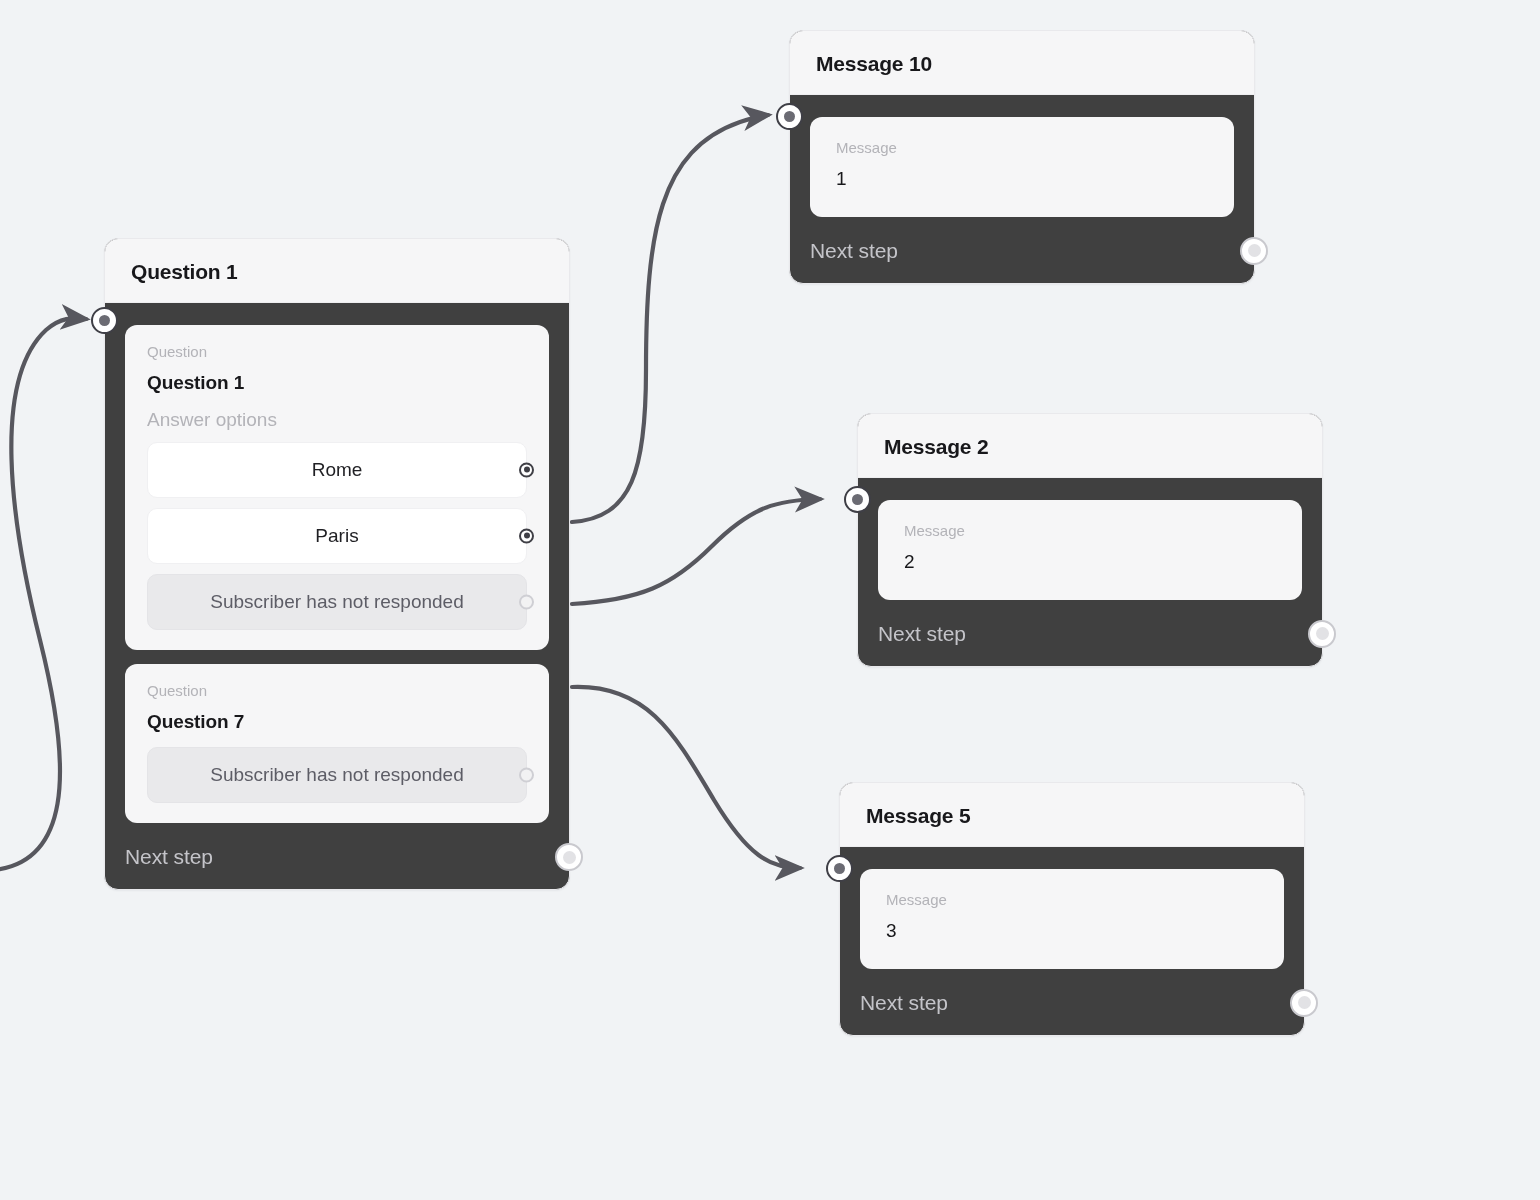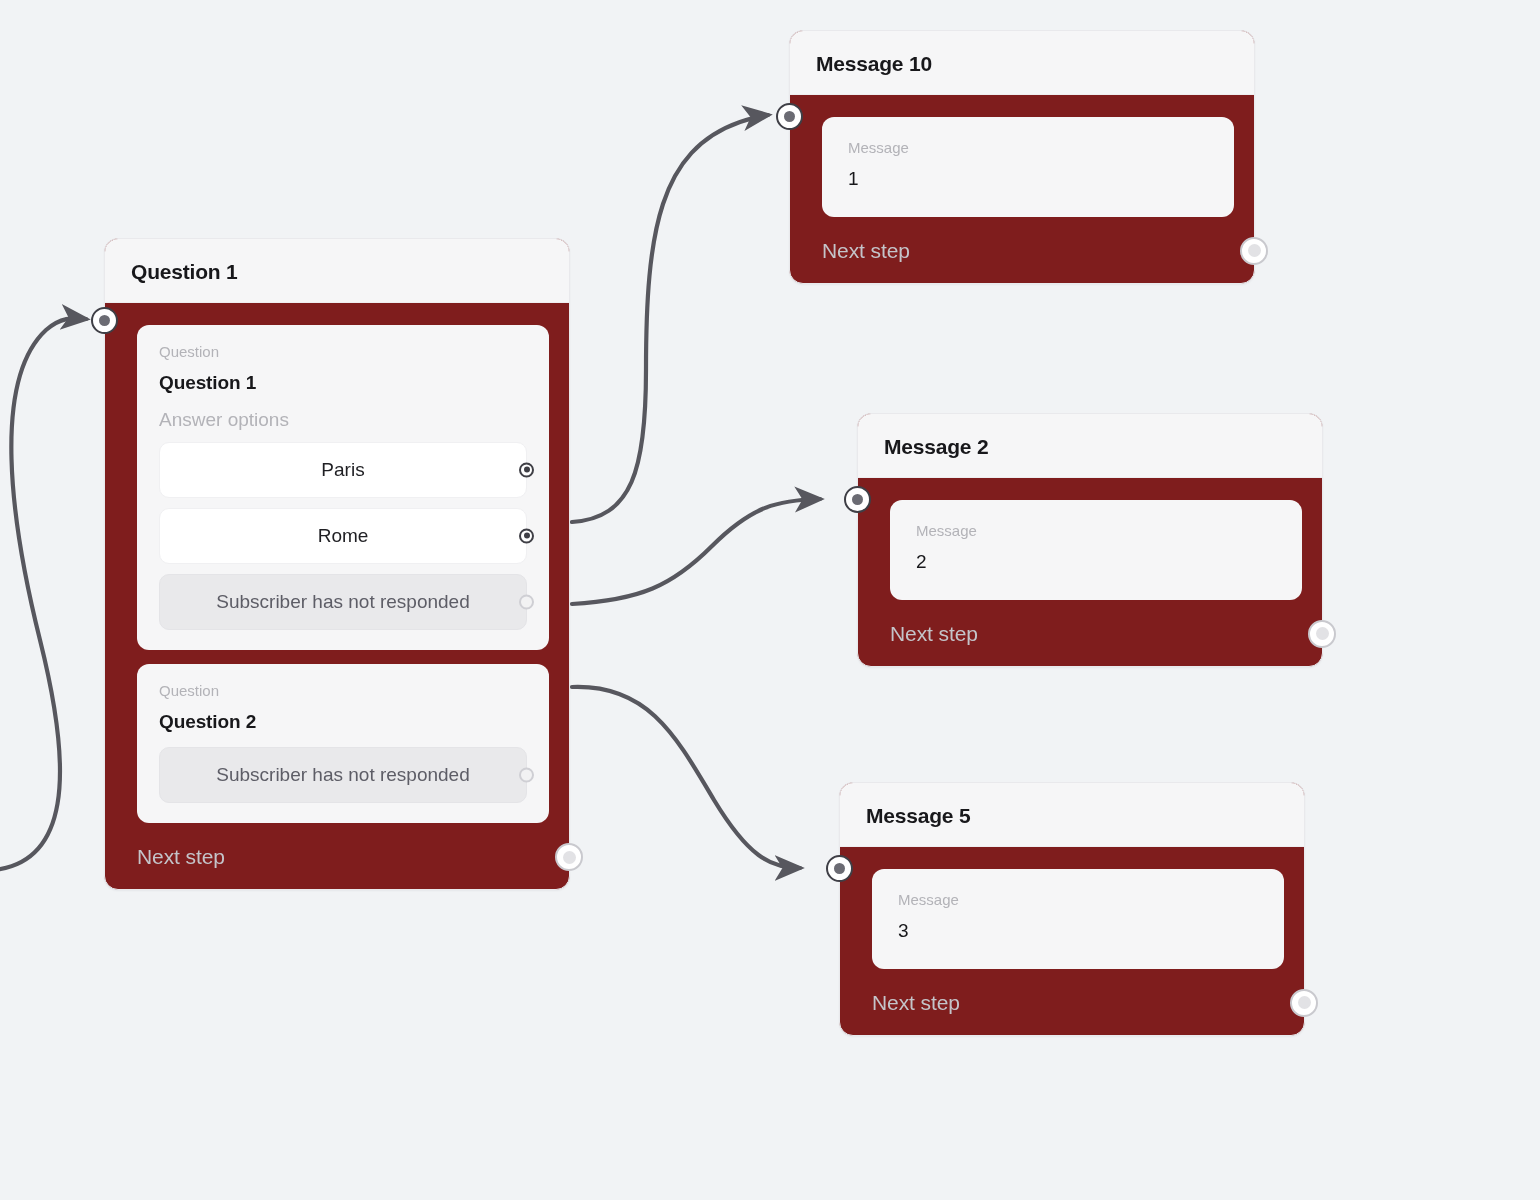--- a/index.html
+++ b/index.html
@@ -30,7 +30,7 @@
   
   .node {
     position: absolute;
-    background: #7f1d1d;
+    background: #404040;
     border: 1px solid #e9e9ec;
     border-radius: 14px;
     box-shadow: 0 1px 2px rgba(16,24,40,0.05);

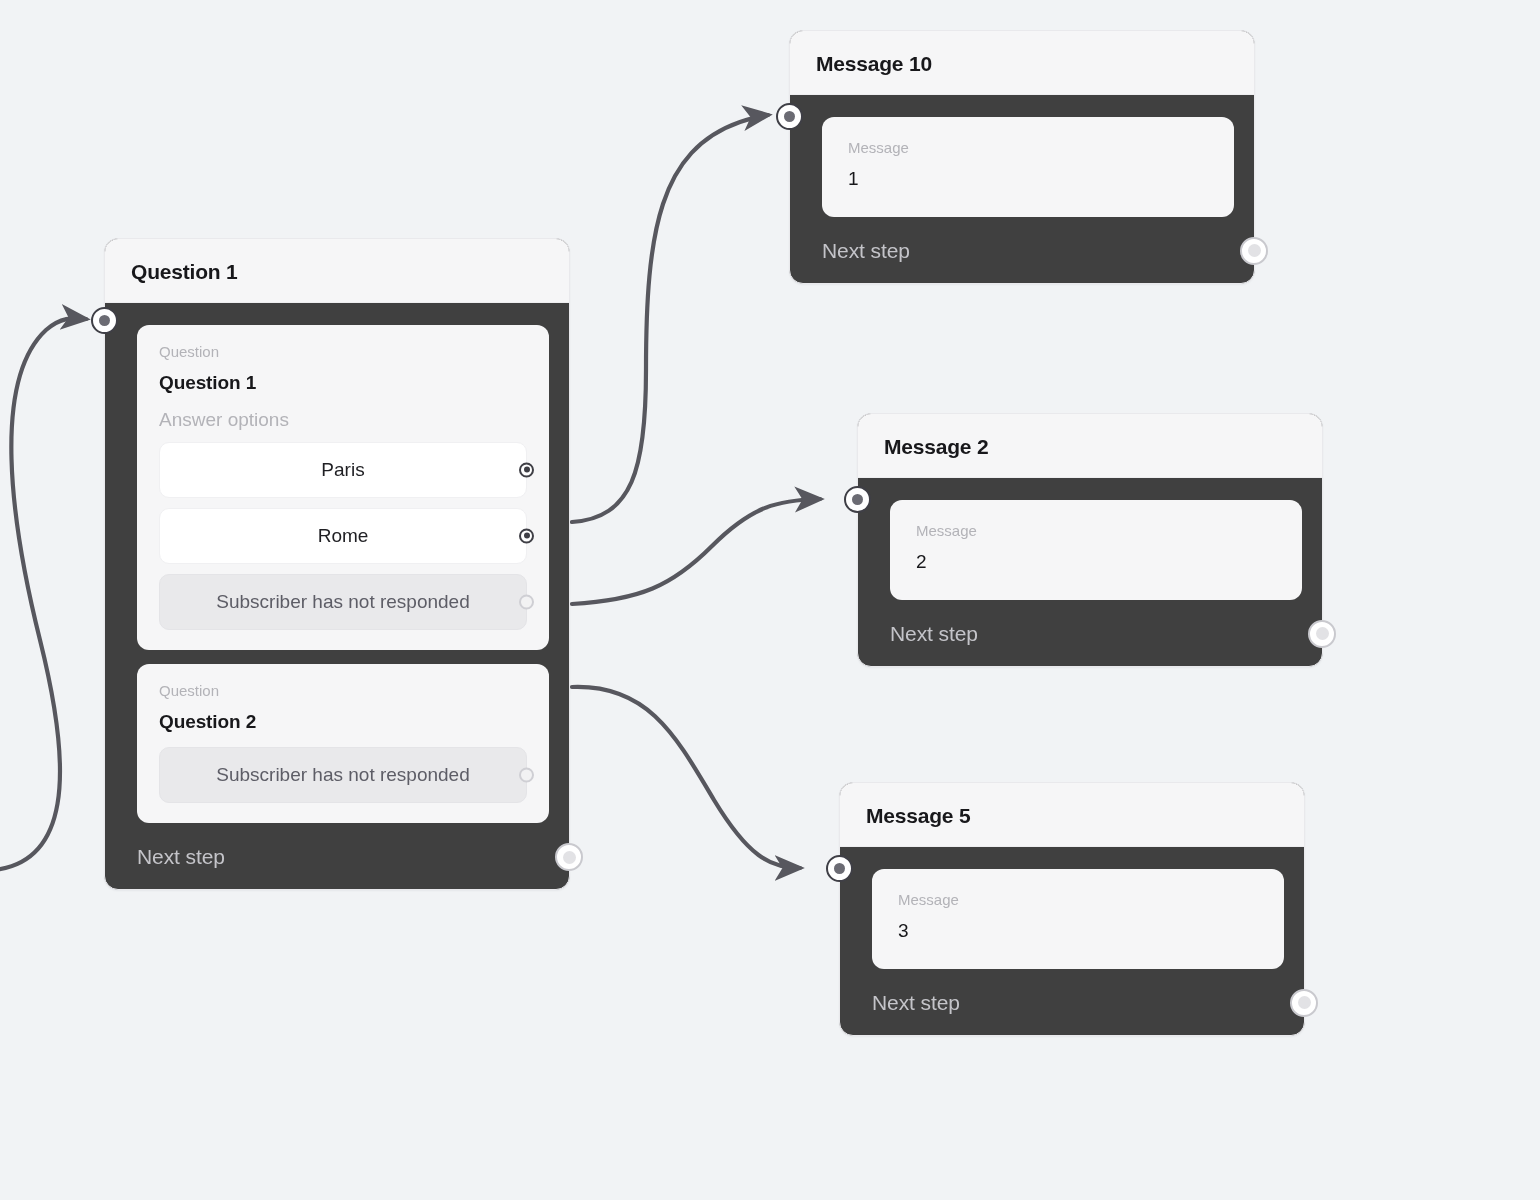--- a/index.html
+++ b/index.html
@@ -52,7 +52,6 @@
   }
   .node-body {
     padding: 22px 20px 18px 20px;
-    margin-left: 12px;
   }
 
   

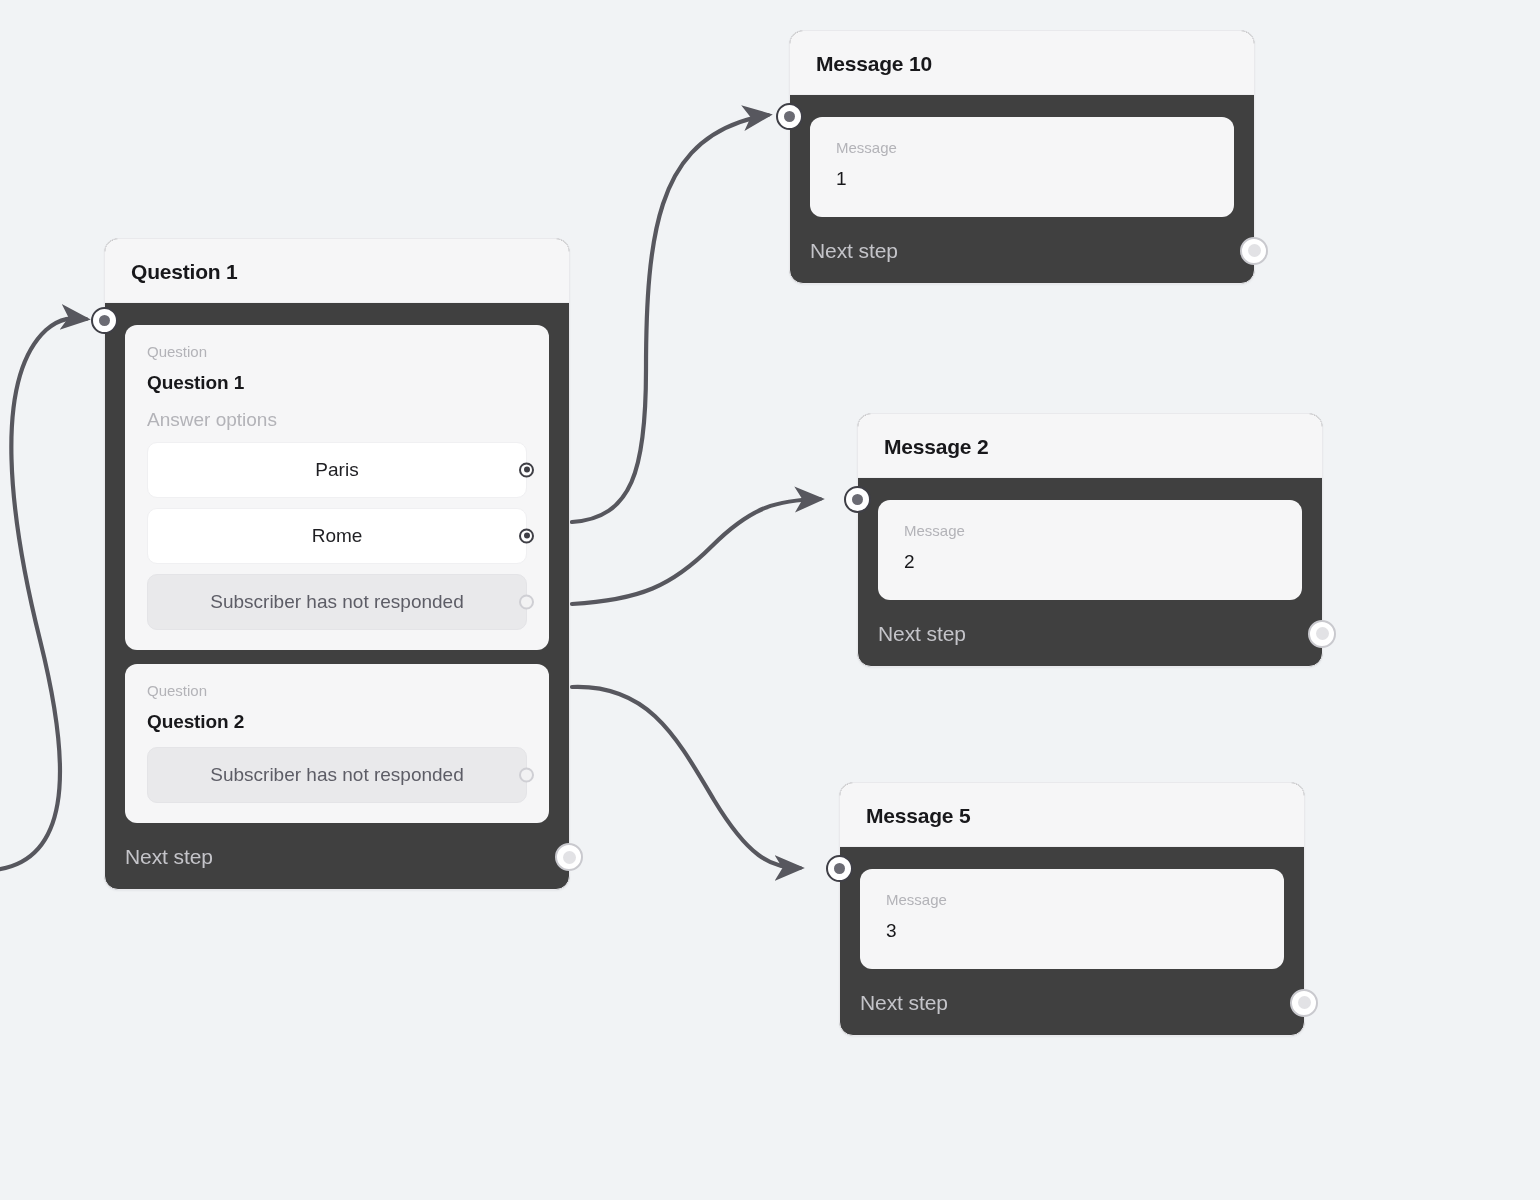--- a/index.html
+++ b/index.html
@@ -238,12 +238,12 @@
         <div class="sub-label">Answer options</div>
 
         <div class="option-row">
-          <div class="option-box">Paris</div>
+          <div class="option-box">Rome</div>
           <div class="port port-option"></div>
         </div>
 
         <div class="option-row">
-          <div class="option-box">Rome</div>
+          <div class="option-box">Paris</div>
           <div class="port port-option"></div>
         </div>
 

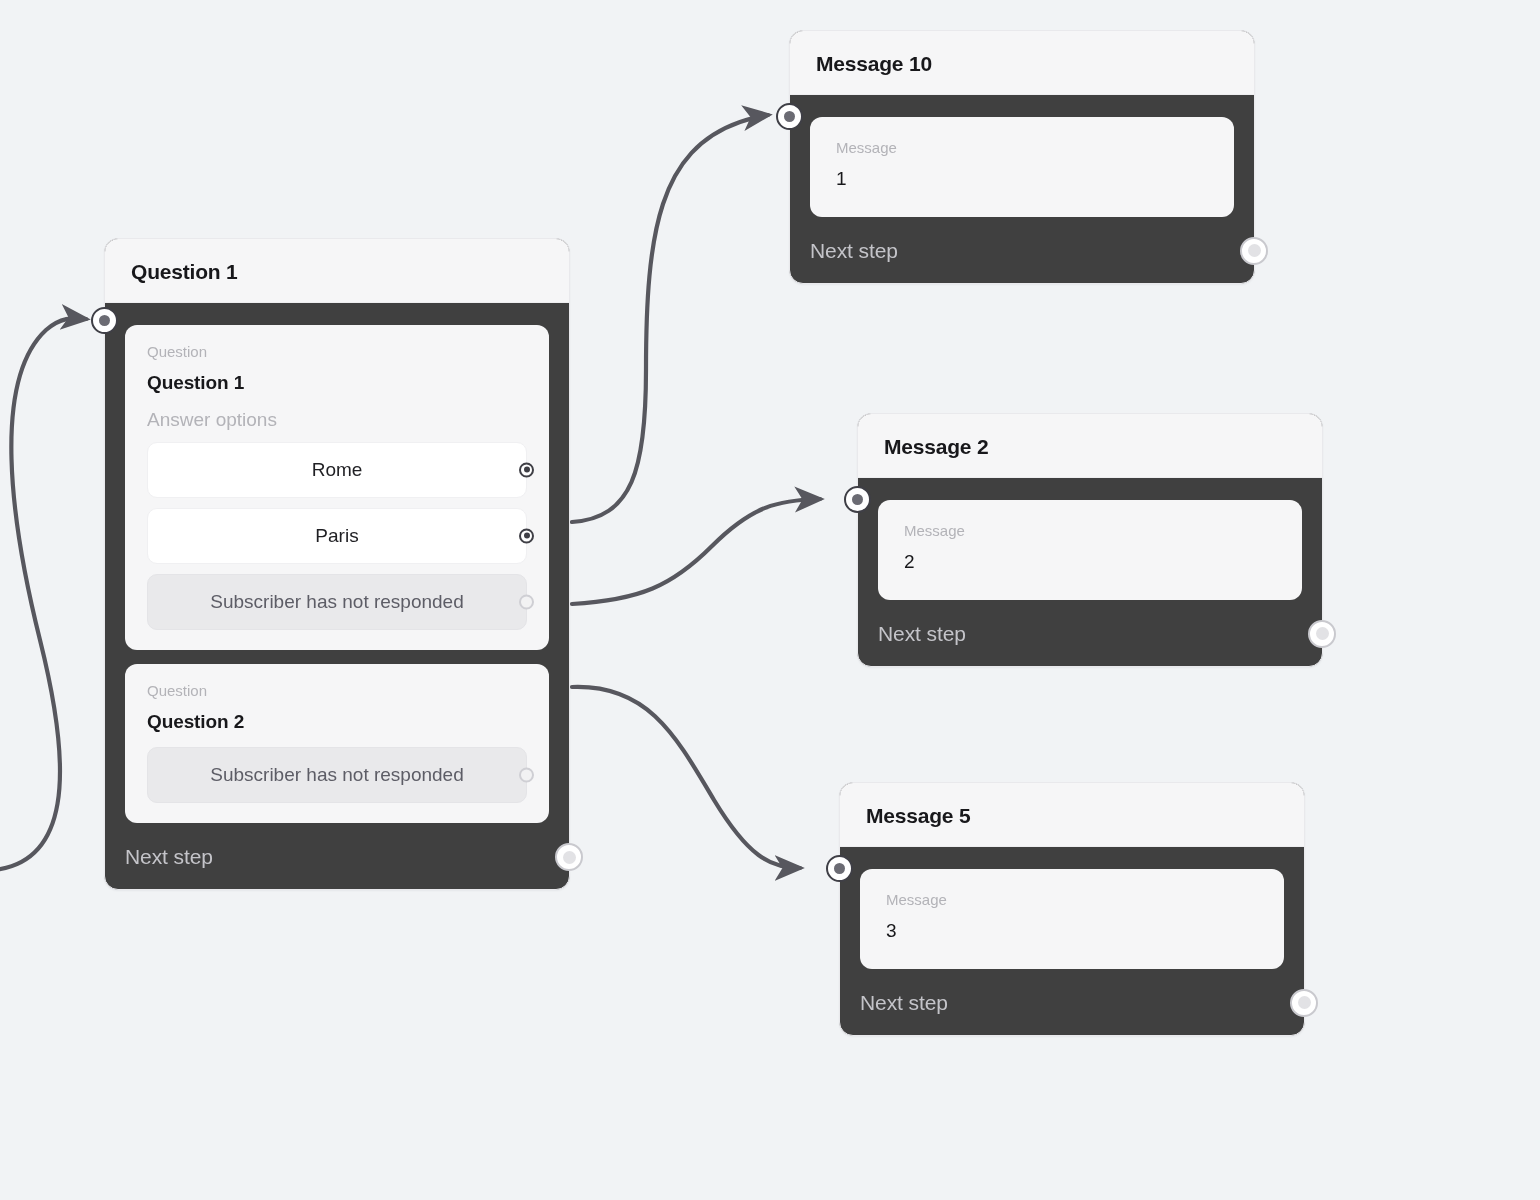--- a/index.html
+++ b/index.html
@@ -256,7 +256,7 @@
 
       <div class="field-block q-section">
         <div class="field-label">Question</div>
-        <div class="field-value bold" style="margin-bottom:14px;">Question 2</div>
+        <div class="field-value bold" style="margin-bottom:14px;">Question 7</div>
 
         <div class="option-row">
           <div class="option-box muted">Subscriber has not responded</div>

